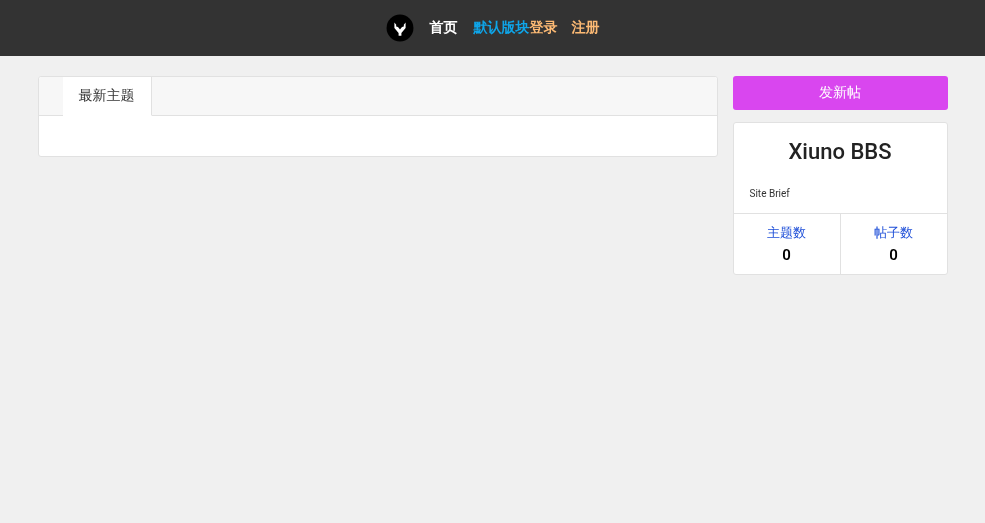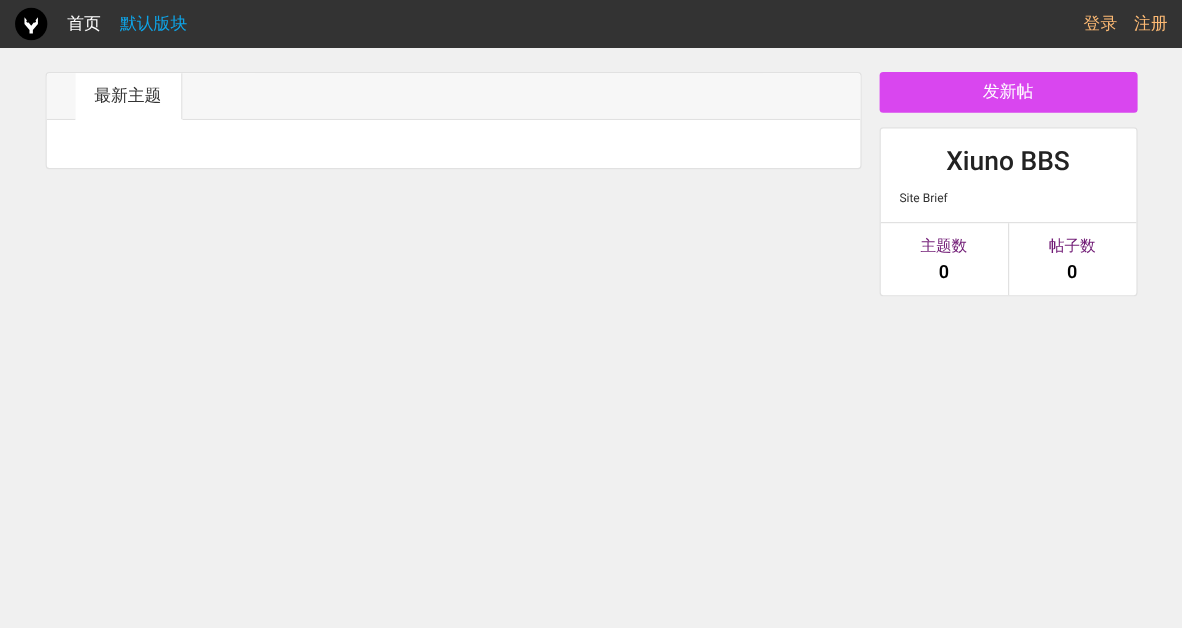--- a/index.html
+++ b/index.html
@@ -11,11 +11,12 @@
     }
     .navbar {
       background: #333333;
-      height: 40px;
+      height: 56px;
       display: flex;
       align-items: center;
       padding: 0 12px;
-      justify-content: space-between;
+      justify-content: center;
+      font-weight: bold;
     }
     .navbar-left {
       display: flex;

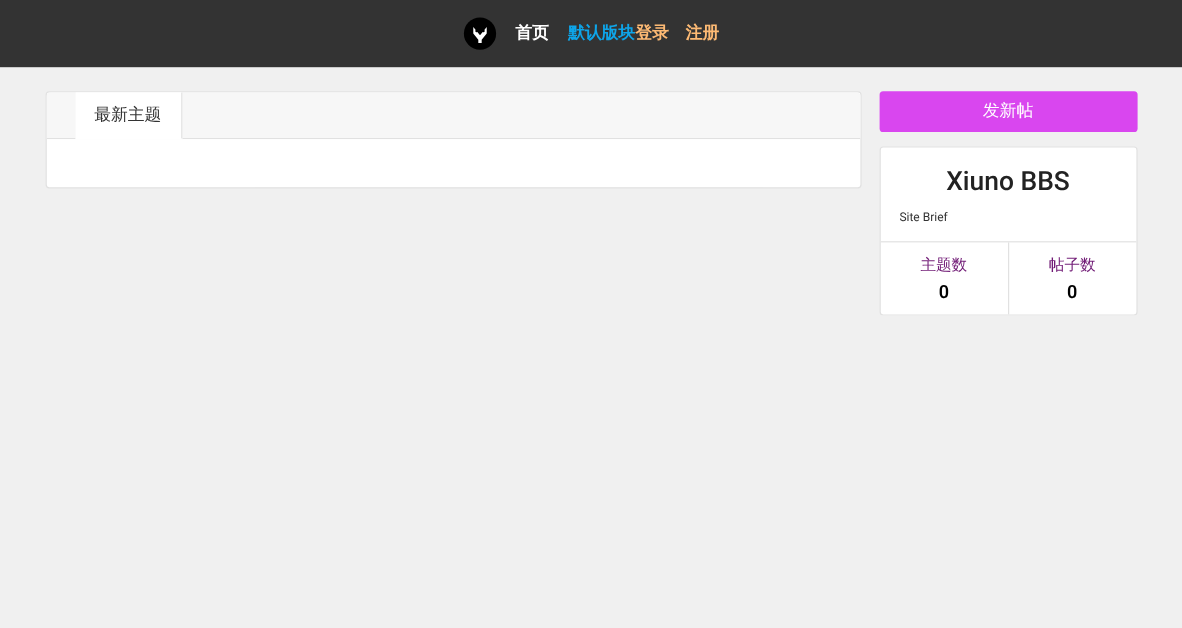--- a/index.html
+++ b/index.html
@@ -111,7 +111,7 @@
       text-align: center;
       font-size: 22px;
       font-weight: 500;
-      margin-bottom: 12px;
+      margin-bottom: 24px;
       color: #222;
     }
     .site-brief {

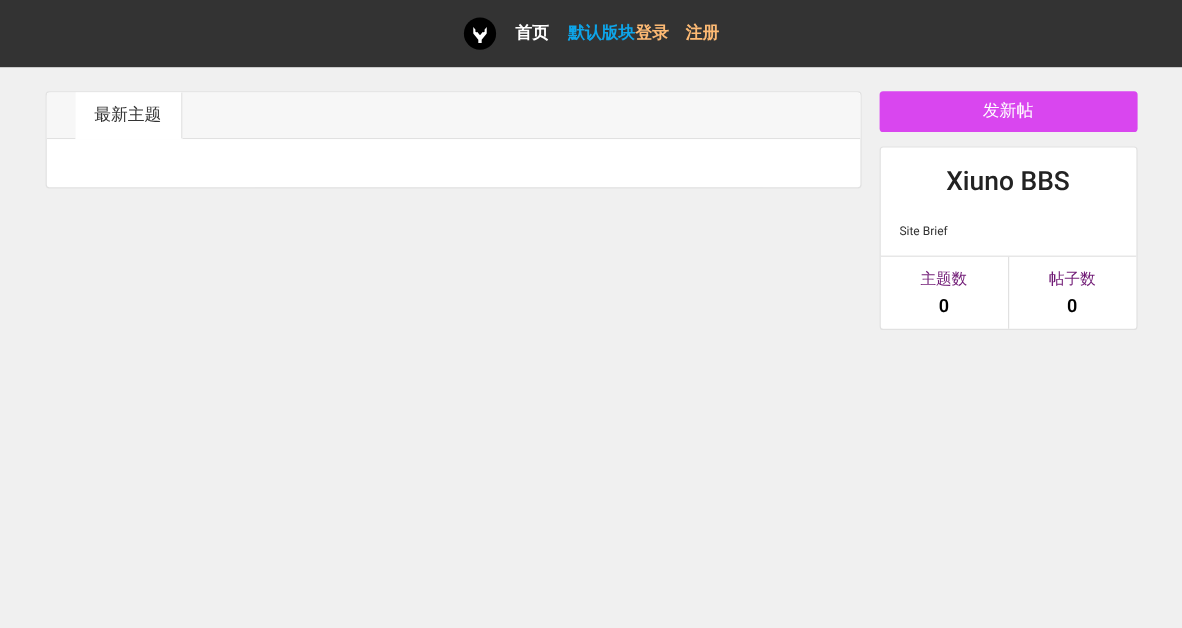--- a/index.html
+++ b/index.html
@@ -133,7 +133,7 @@
     }
     .stat-label {
       font-size: 13px;
-      color: #701a75;
+      color: #1d4ed8;
     }
     .stat-value {
       font-size: 15px;

